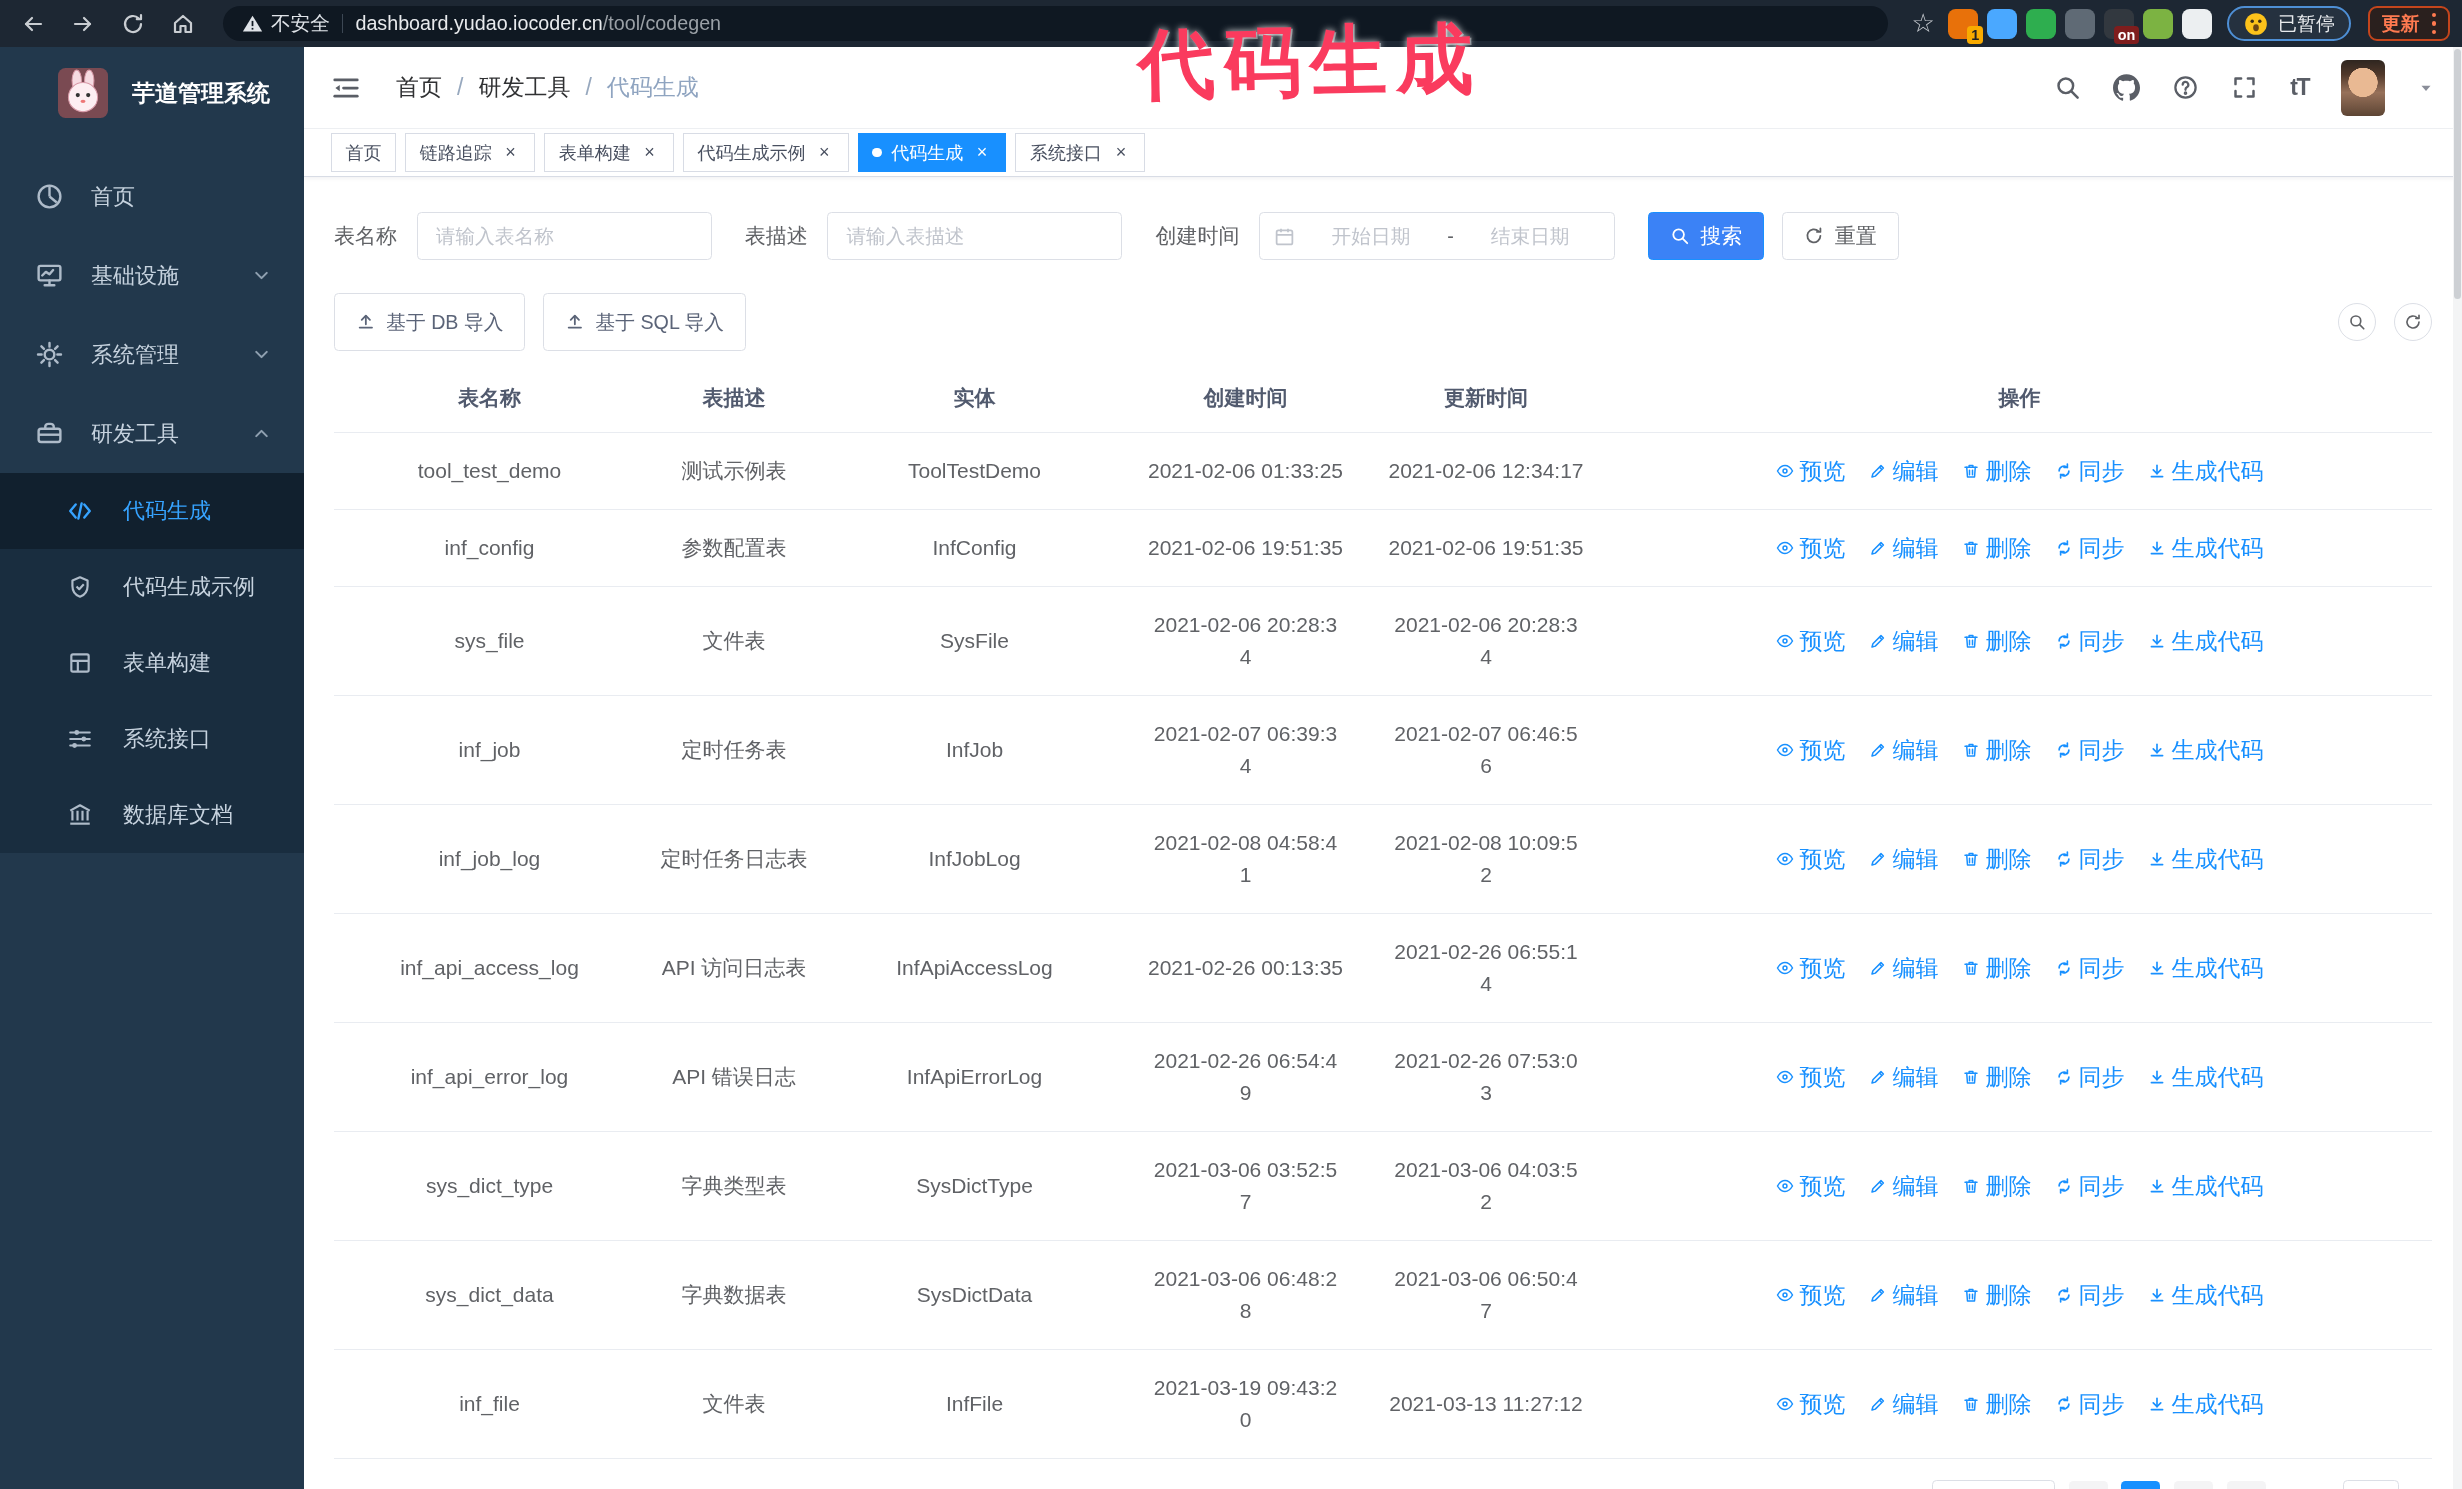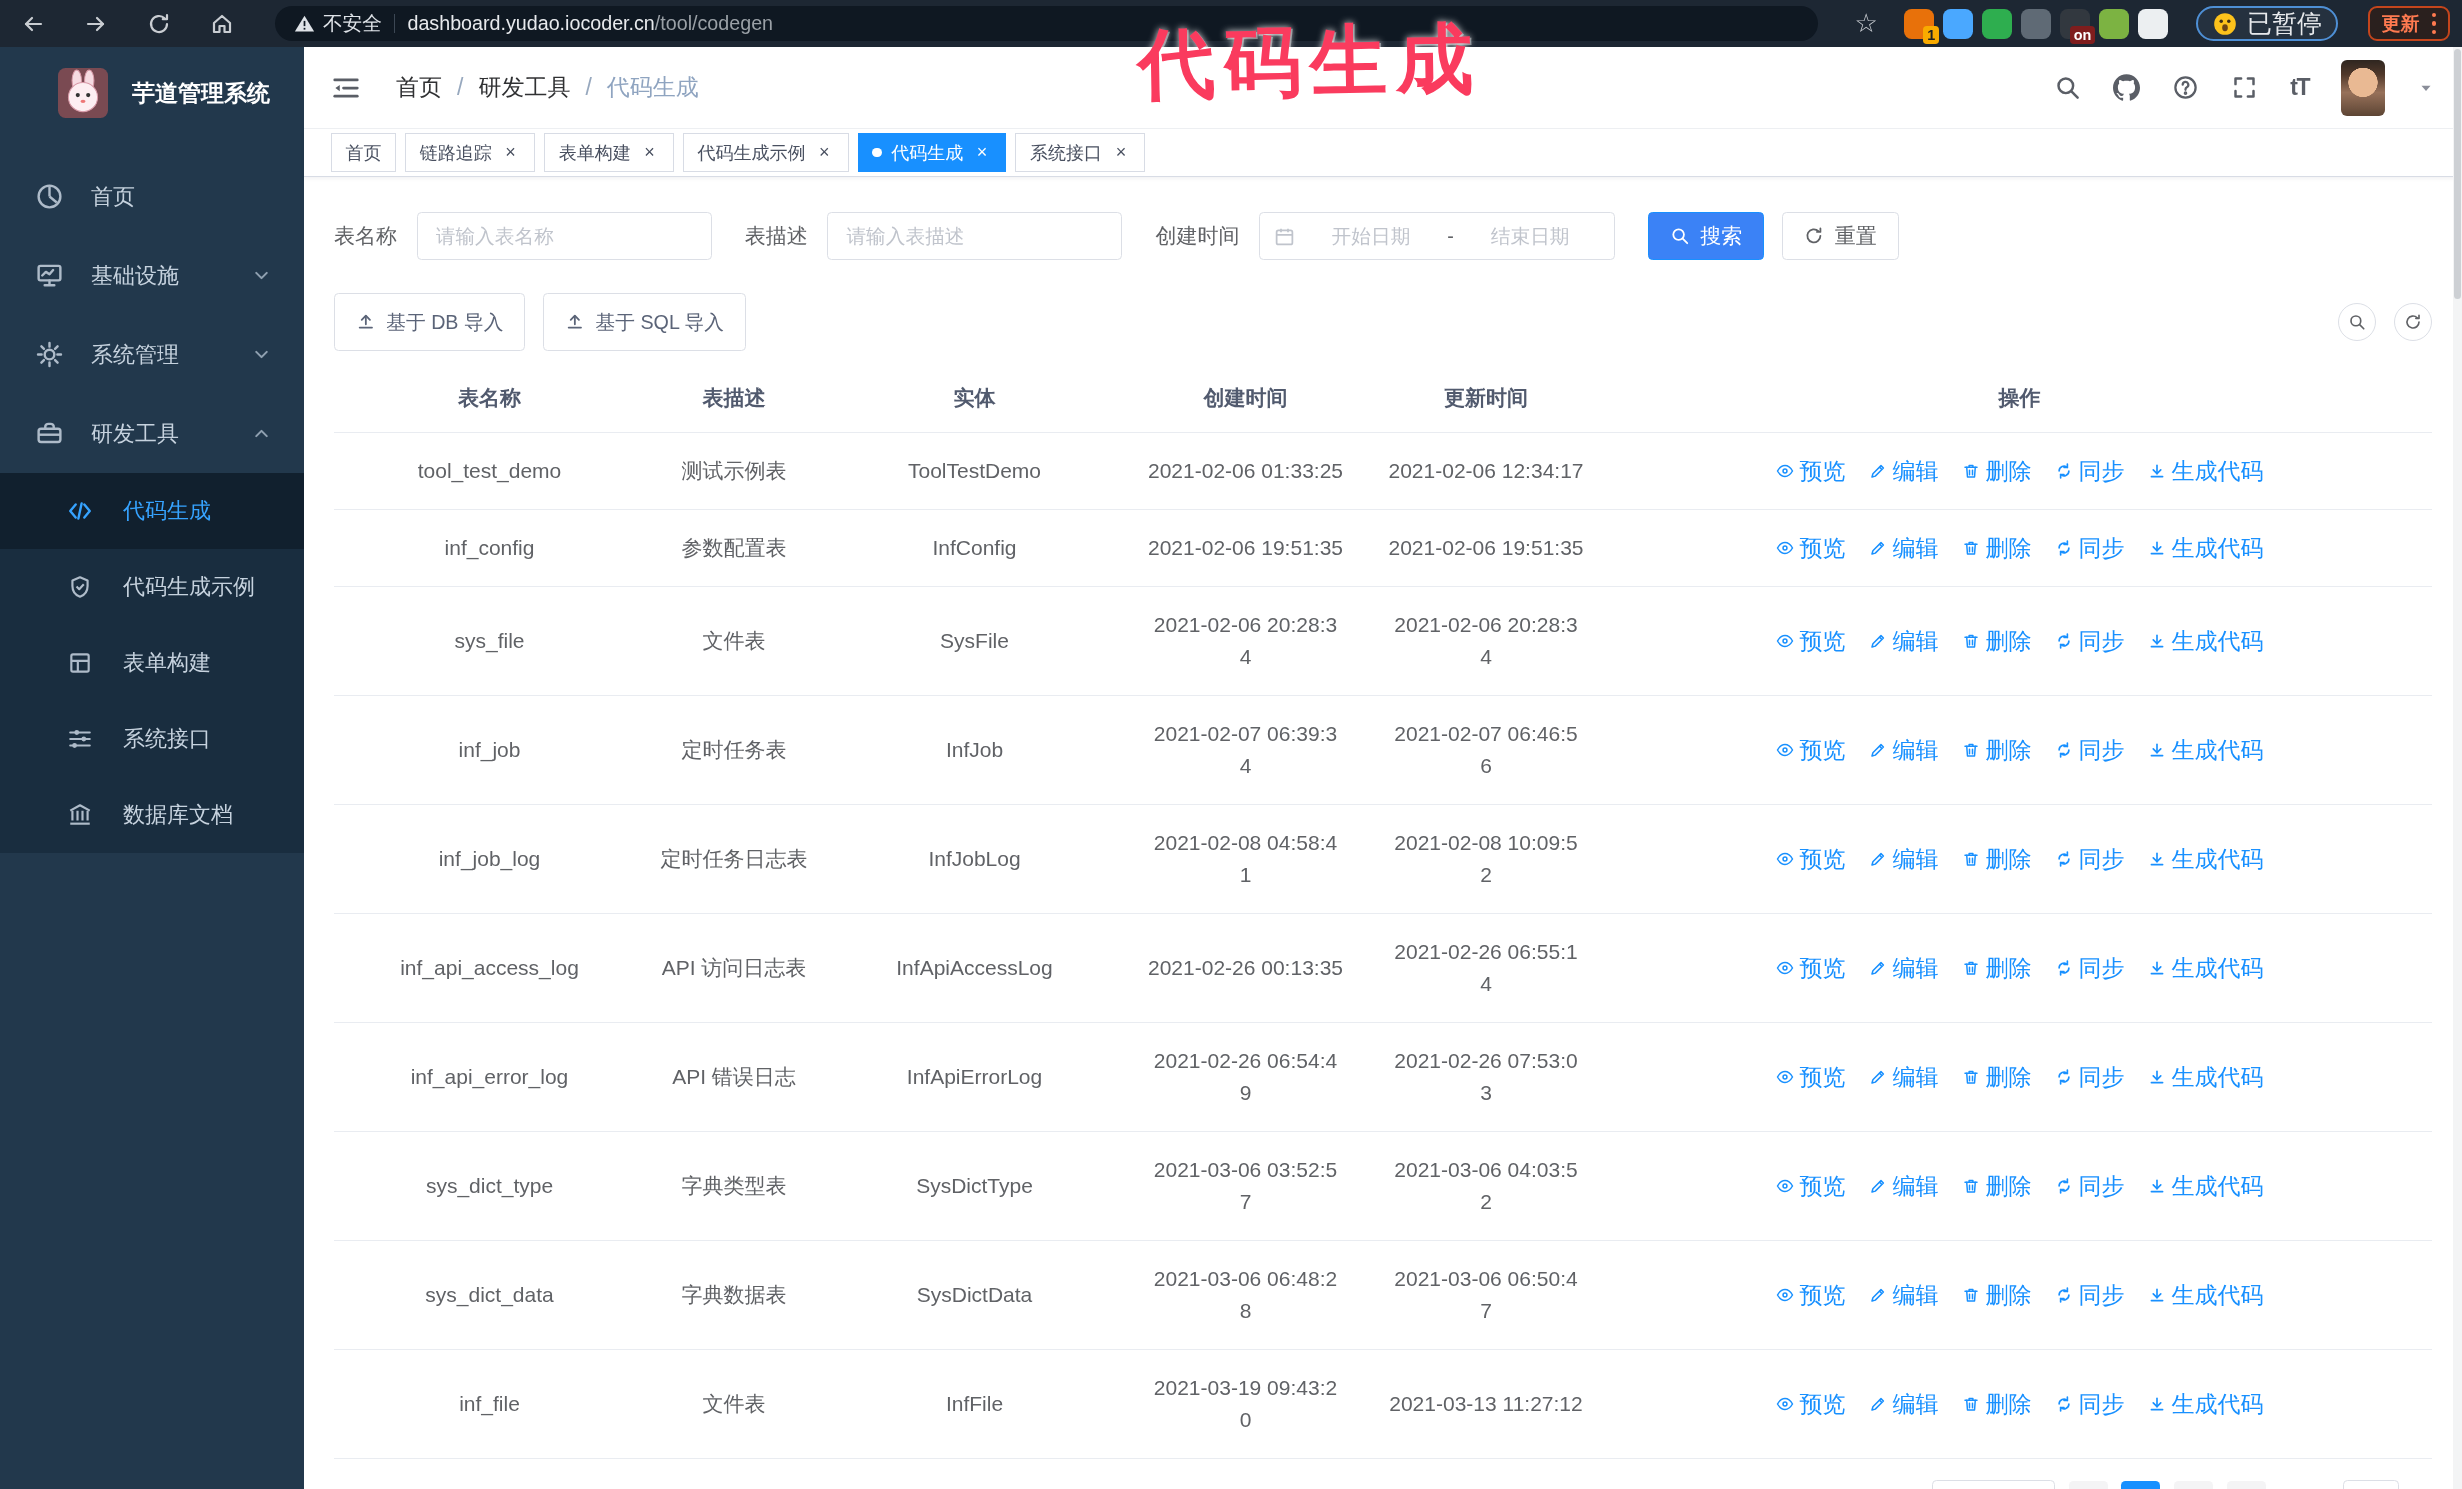--- a/index.html
+++ b/index.html
@@ -8,7 +8,7 @@
   svg.ic { width:24px; height:24px; display:block; }
 
   
-  .browser-bar { height:47px; background:#1d2733; display:flex; align-items:center; padding:0 12px; gap:21px; position:relative; z-index:5; }
+  .browser-bar { height:47px; background:#1d2733; display:flex; align-items:center; padding:0 12px; gap:8px; position:relative; z-index:5; }
   .nav-btn { width:42px; height:39px; display:flex; align-items:center; justify-content:center; color:#c9cdd2; flex:0 0 auto; border-radius:19.7px; }
   .url-pill { flex:1; height:35px; background:#0f1822; border-radius:17.4px; display:flex; align-items:center; padding:0 19.7px; gap:12px; margin:0 10.6px; min-width:0; }
   .url-pill .warn { color:#dfe3e8; display:flex; align-items:center; gap:7.6px; font-size:19.7px; white-space:nowrap; }

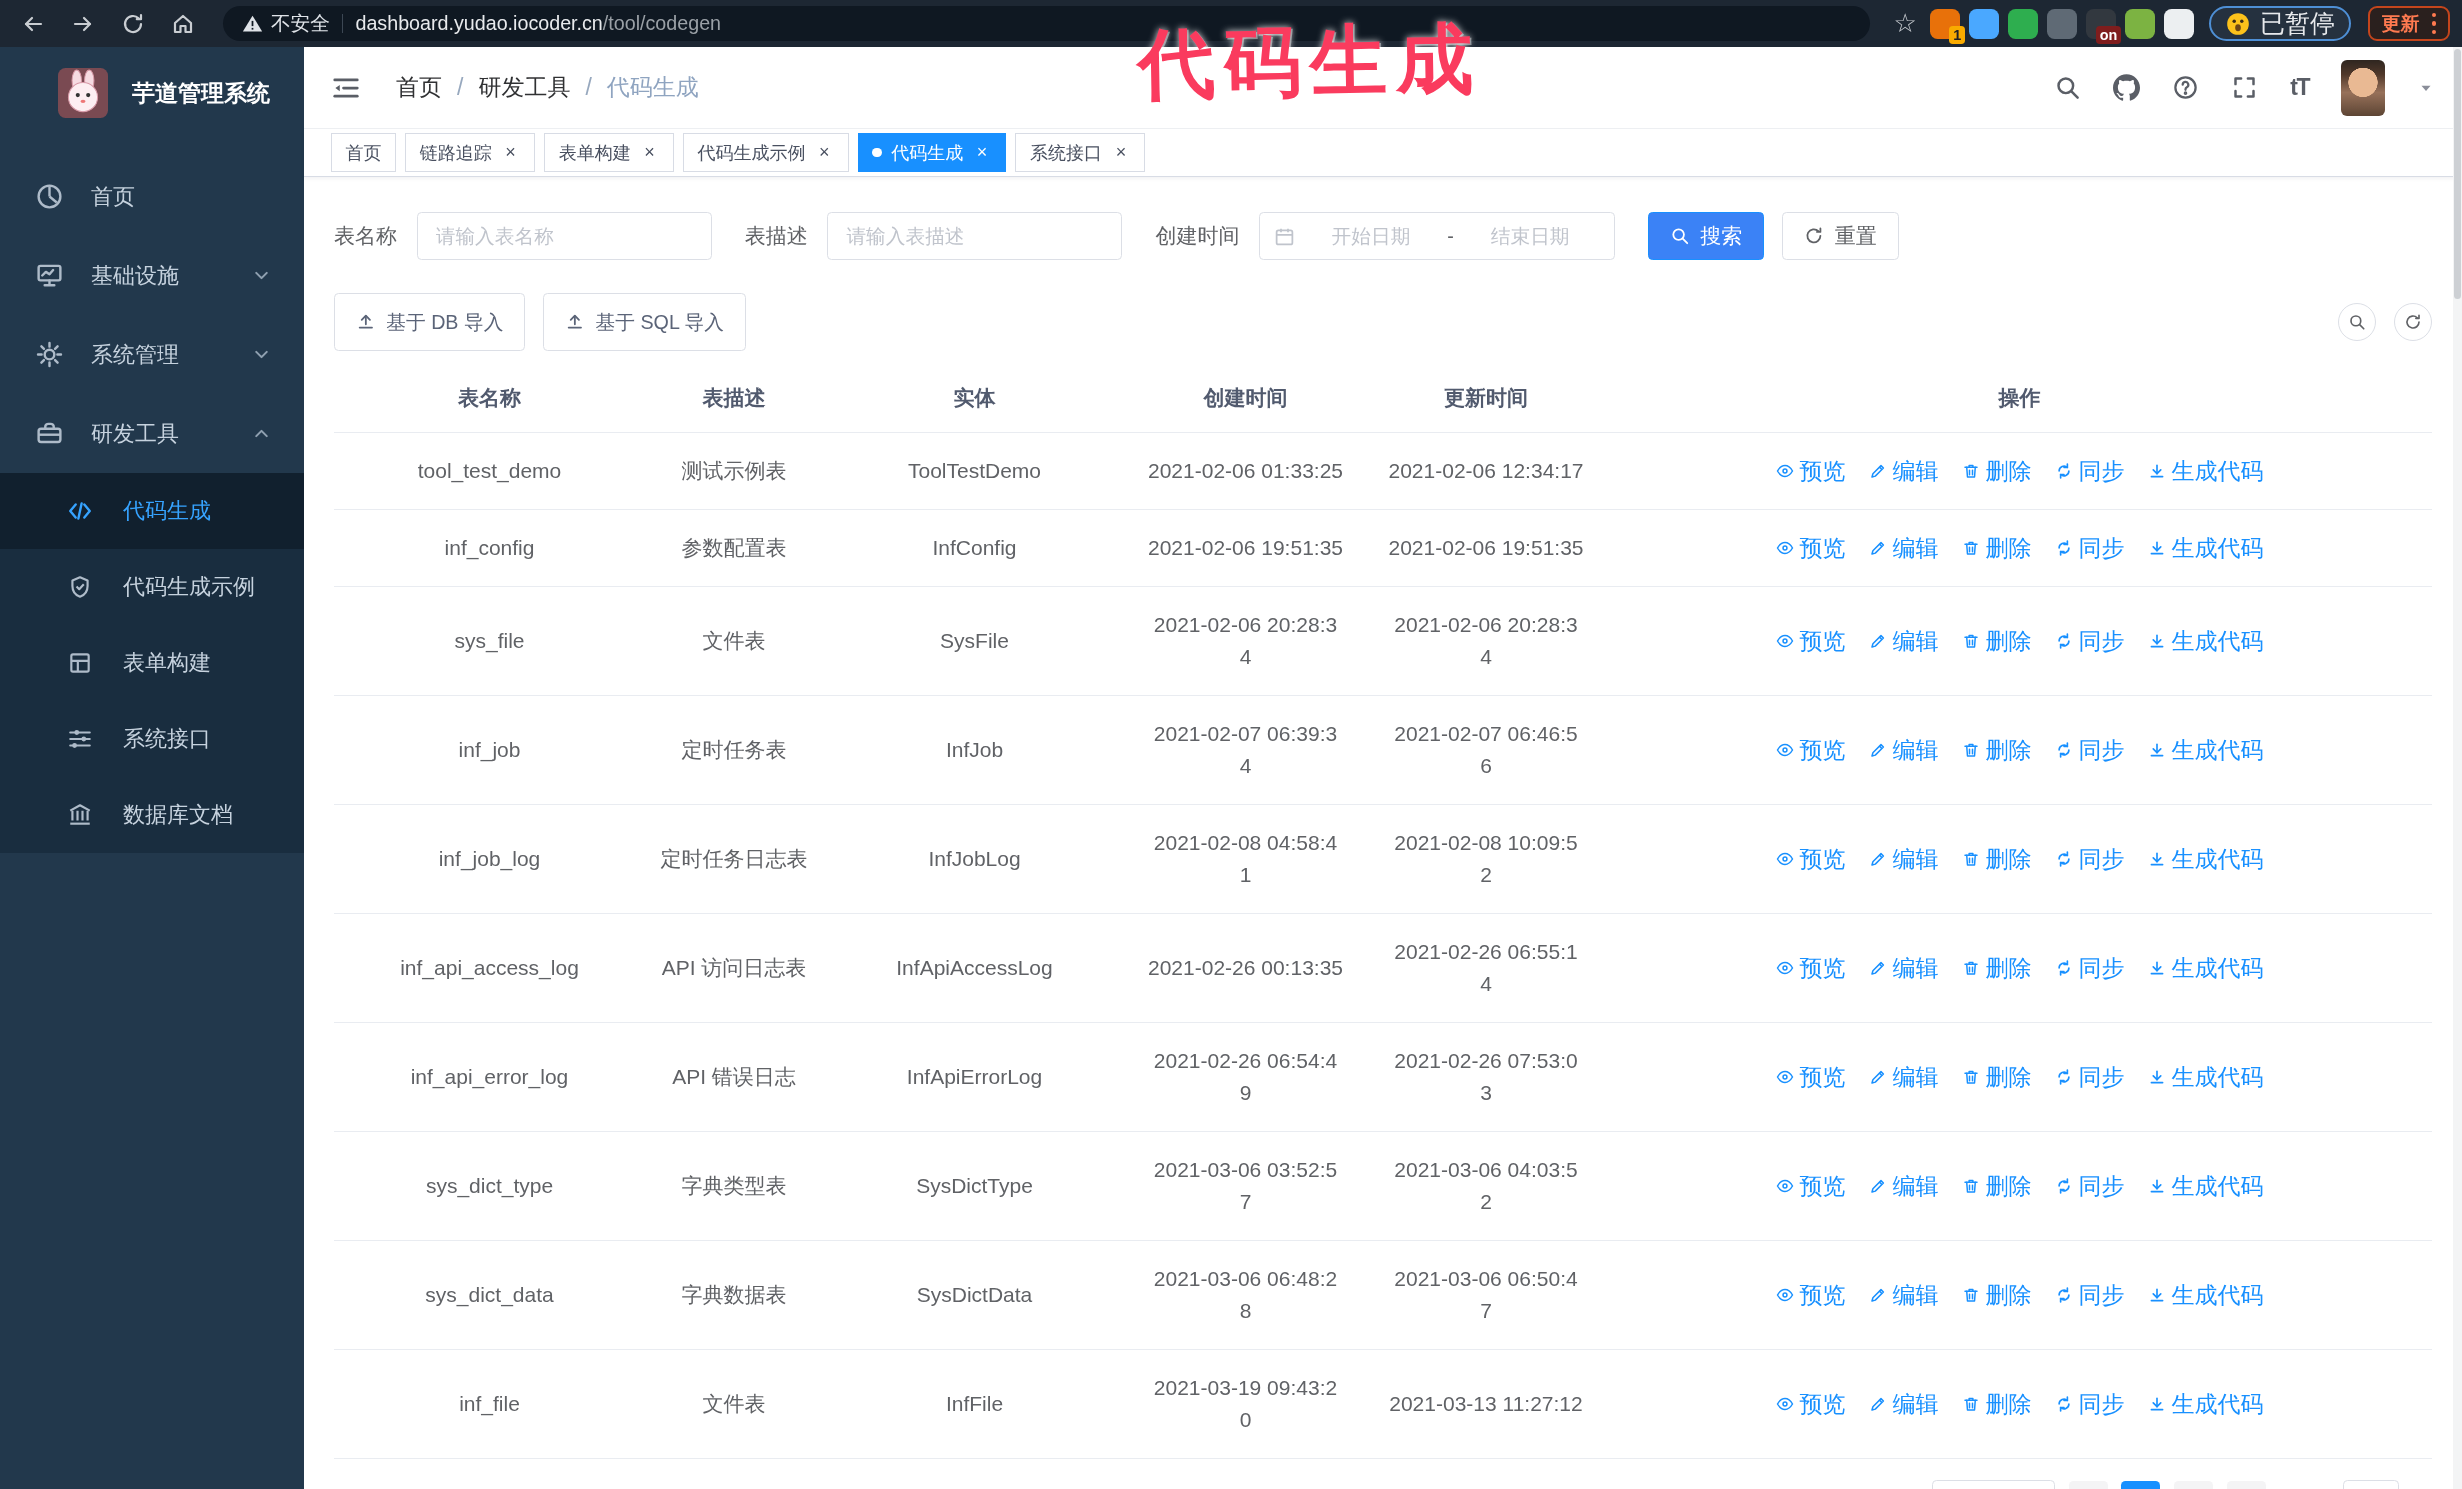--- a/index.html
+++ b/index.html
@@ -21,7 +21,7 @@
   .ext-icon { width:30px; height:30px; border-radius:7.6px; position:relative; flex:0 0 auto; }
   .ext-badge { position:absolute; bottom:-5.3px; right:-5.3px; background:#f9ab00; color:#202124; font-size:14.4px; line-height:18px; border-radius:3.8px; padding:0 3.8px; font-weight:700; }
   .ext-badge.on { background:#7f1d1d; color:#fff; }
-  .paused-pill { height:35px; border:2.3px solid #4e8fd5; border-radius:18px; background:#25313f; color:#e8eaed; display:flex; align-items:center; gap:9px; padding:0 13.6px; font-size:25px; margin-left:7.6px; white-space:nowrap; }
+  .paused-pill { height:35px; border:2.3px solid #4e8fd5; border-radius:18px; background:#25313f; color:#e8eaed; display:flex; align-items:center; gap:9px; padding:0 13.6px; font-size:19px; margin-left:7.6px; white-space:nowrap; }
   .paused-pill svg { width:26px; height:26px; }
   .update-pill { height:35px; border:2.3px solid #c4451c; border-radius:9px; background:#2a201e; color:#ff7a50; display:flex; align-items:center; gap:12px; padding:0 12px; font-size:19px; font-weight:700; margin-left:9px; white-space:nowrap; }
   .vdots { display:flex; flex-direction:column; gap:3.8px; }

